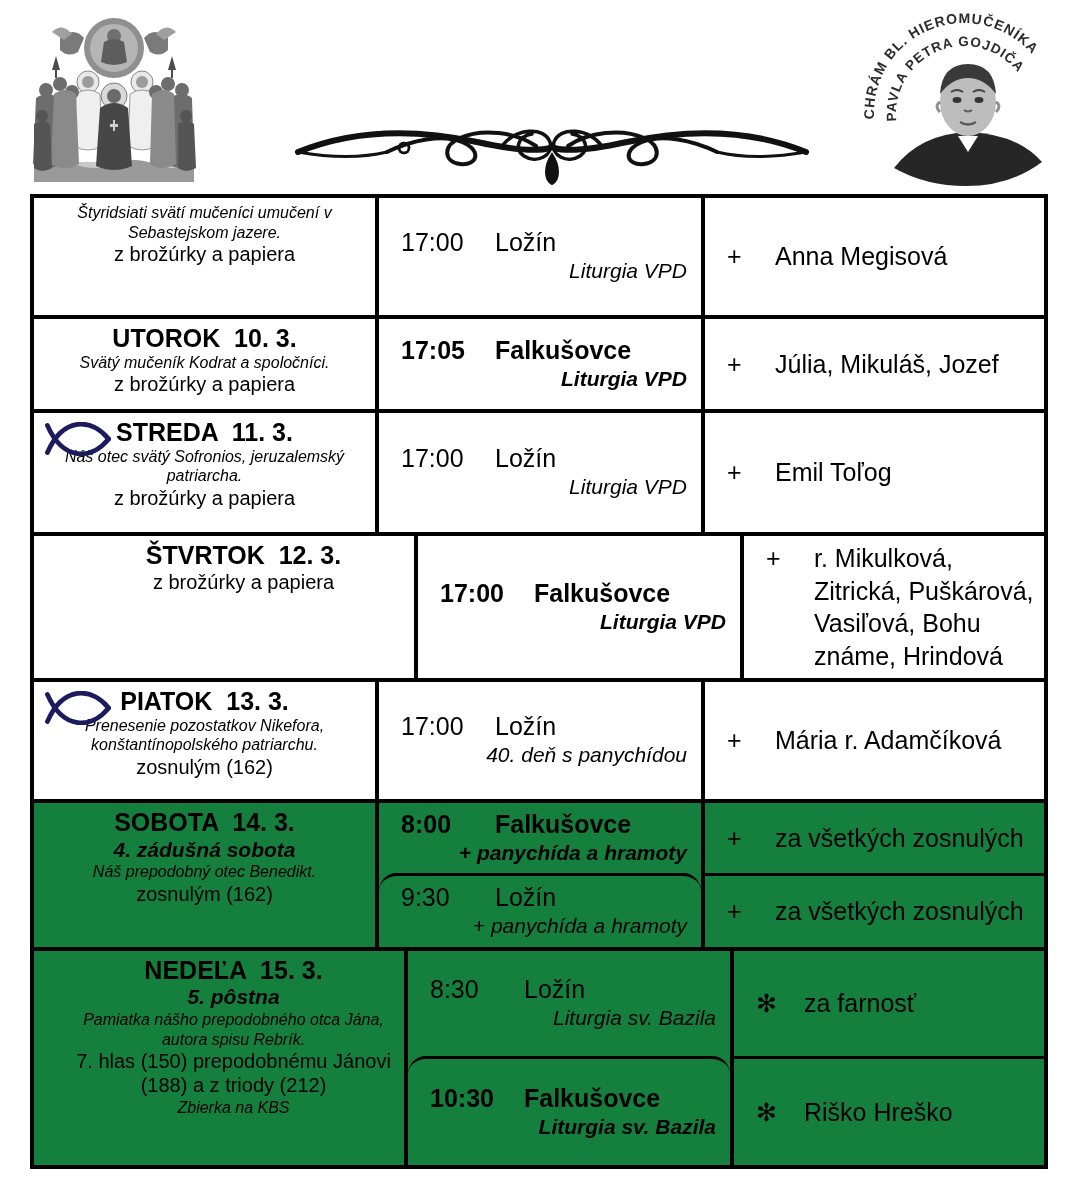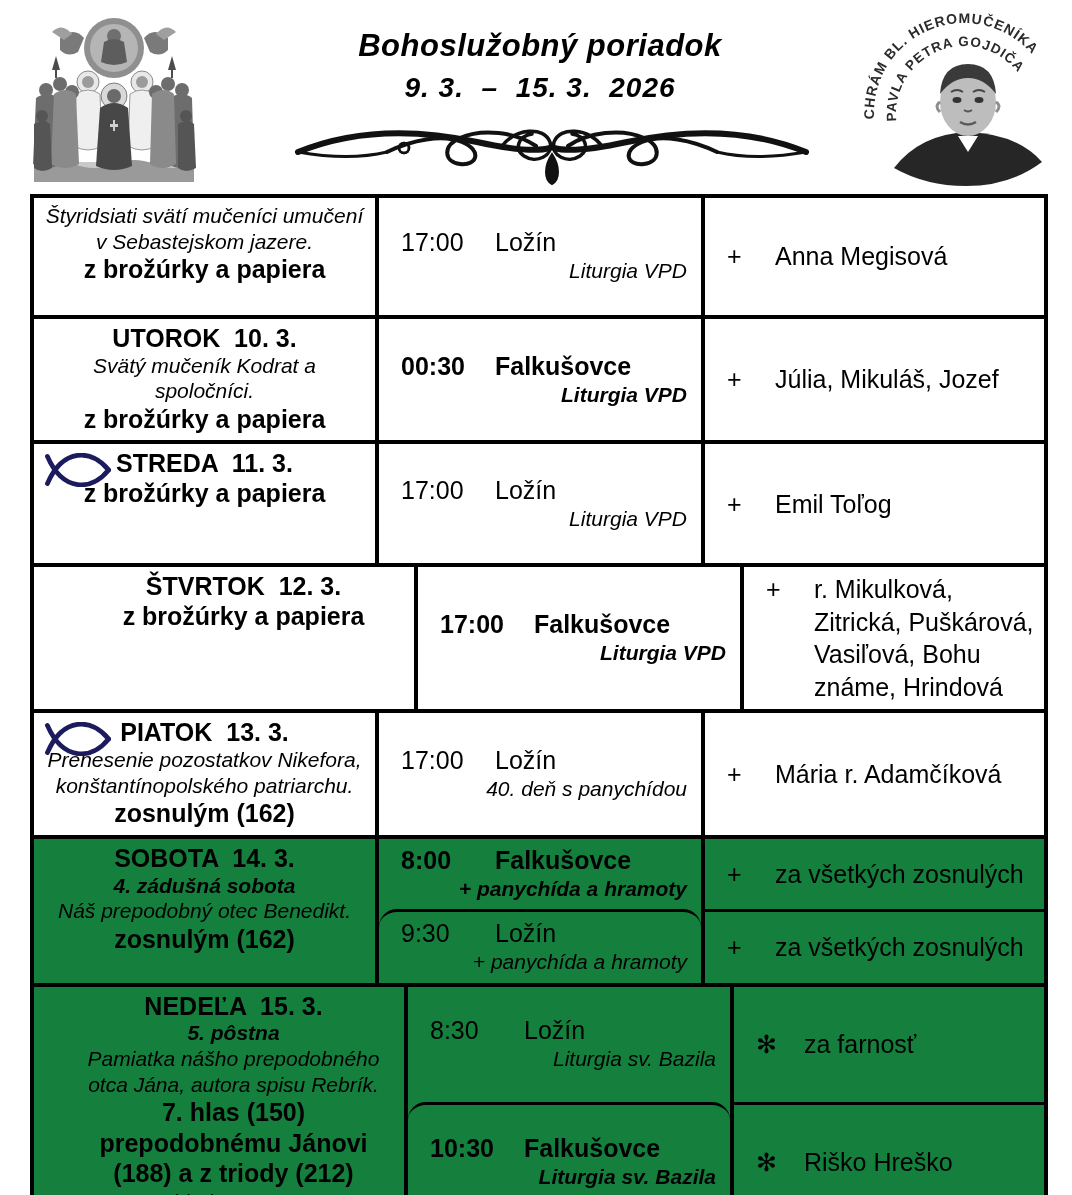--- a/index.html
+++ b/index.html
@@ -111,10 +111,6 @@
     </g>
   </svg>
 
-  <div class="title-block">
-    <div class="doc-title">Bohoslužobný poriadok</div>
-    <div class="doc-dates">9. 3.  –  15. 3.  2026</div>
-  </div>
 
   <svg class="flourish" viewBox="0 0 520 75" aria-hidden="true">
     <g stroke="#111" fill="none" stroke-linecap="round">

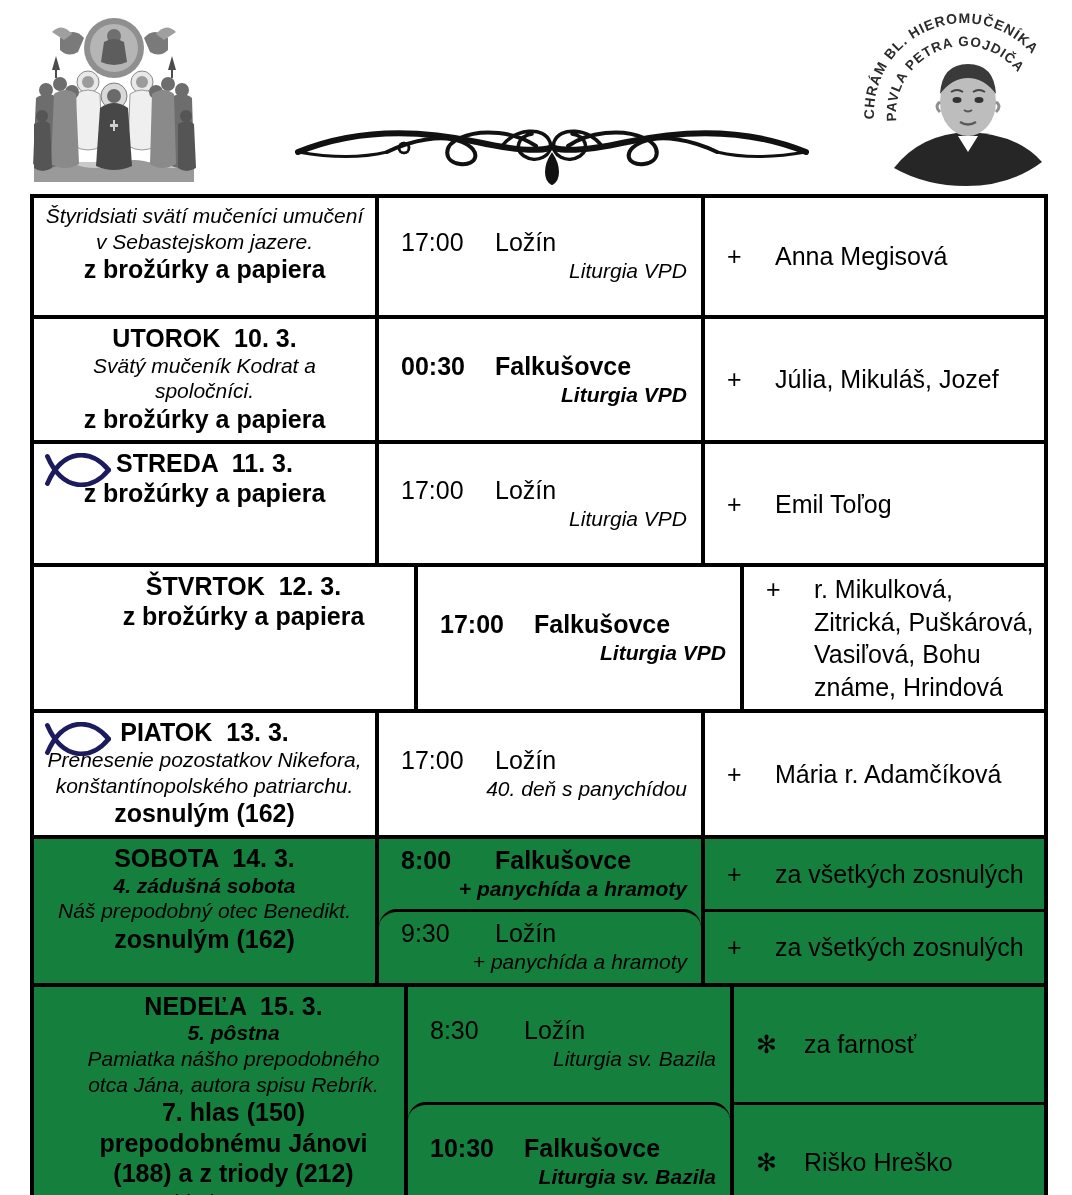--- a/index.html
+++ b/index.html
@@ -36,7 +36,7 @@
   .day-cell{position:relative;text-align:center;padding:5px 8px 6px 8px;}
   .day-title{font-size:25px;font-weight:bold;white-space:pre-wrap;line-height:1.15;}
   .day-line{line-height:1.22;}
-  .line-italic{font-style:italic;font-size:21px;}
+  .line-italic{font-style:italic;font-size:16px;}
   .line-bold{font-weight:bold;font-size:25px;}
   .line-bold-italic{font-weight:bold;font-style:italic;font-size:21px;}
   .fish{position:absolute;left:8px;top:9px;width:72px;height:34px;display:none;}

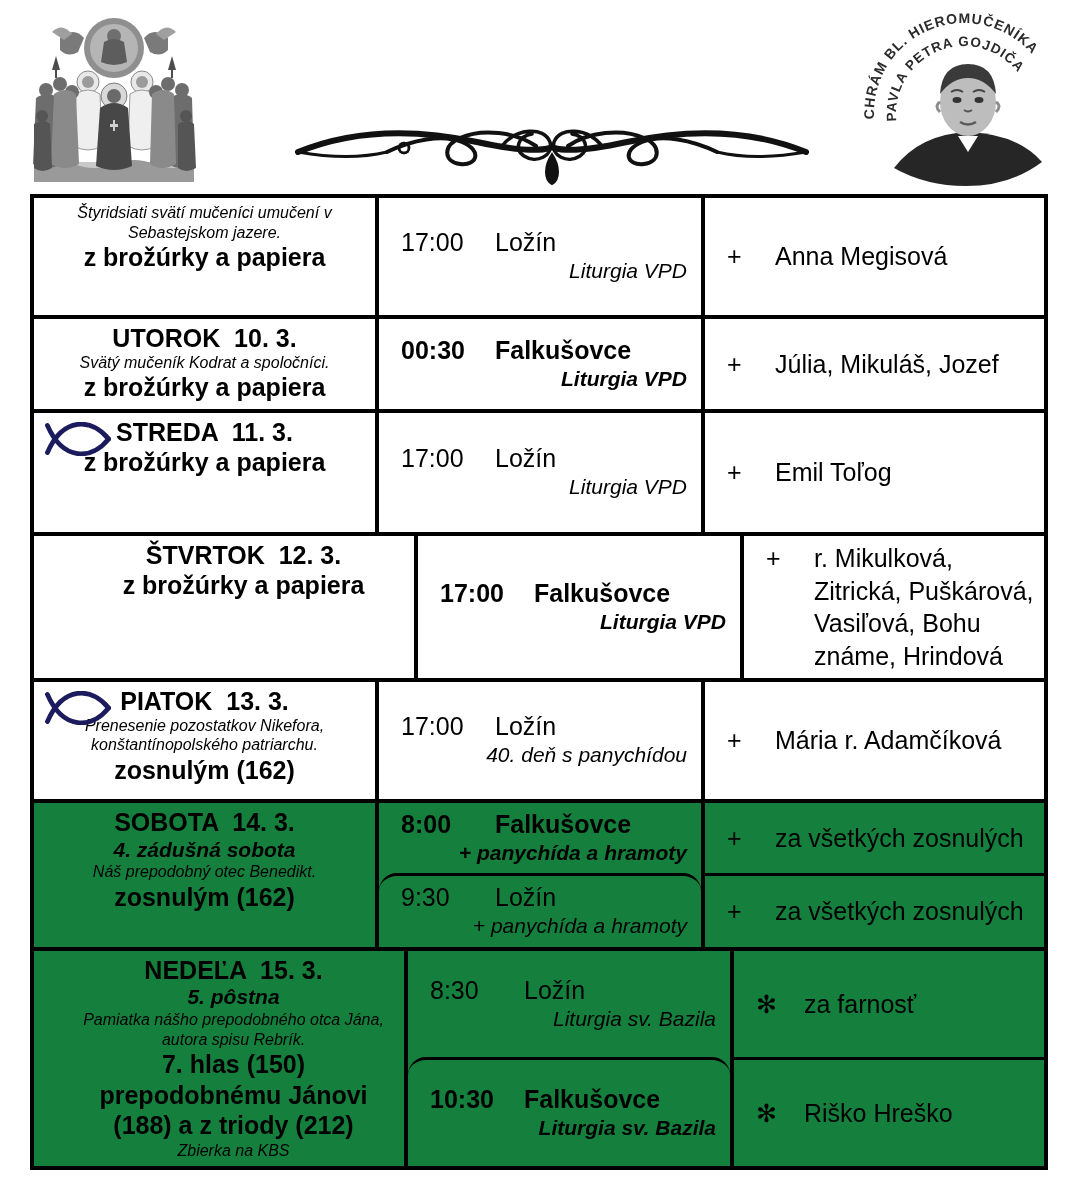--- a/index.html
+++ b/index.html
@@ -37,7 +37,7 @@
   .day-title{font-size:25px;font-weight:bold;white-space:pre-wrap;line-height:1.15;}
   .day-line{line-height:1.22;}
   .line-italic{font-style:italic;font-size:16px;}
-  .line-bold{font-weight:bold;font-size:25px;}
+  .line-bold{font-weight:normal;font-size:20px;}
   .line-bold-italic{font-weight:bold;font-style:italic;font-size:21px;}
   .fish{position:absolute;left:8px;top:9px;width:72px;height:34px;display:none;}
   .day-row.has-fish .fish{display:block;}

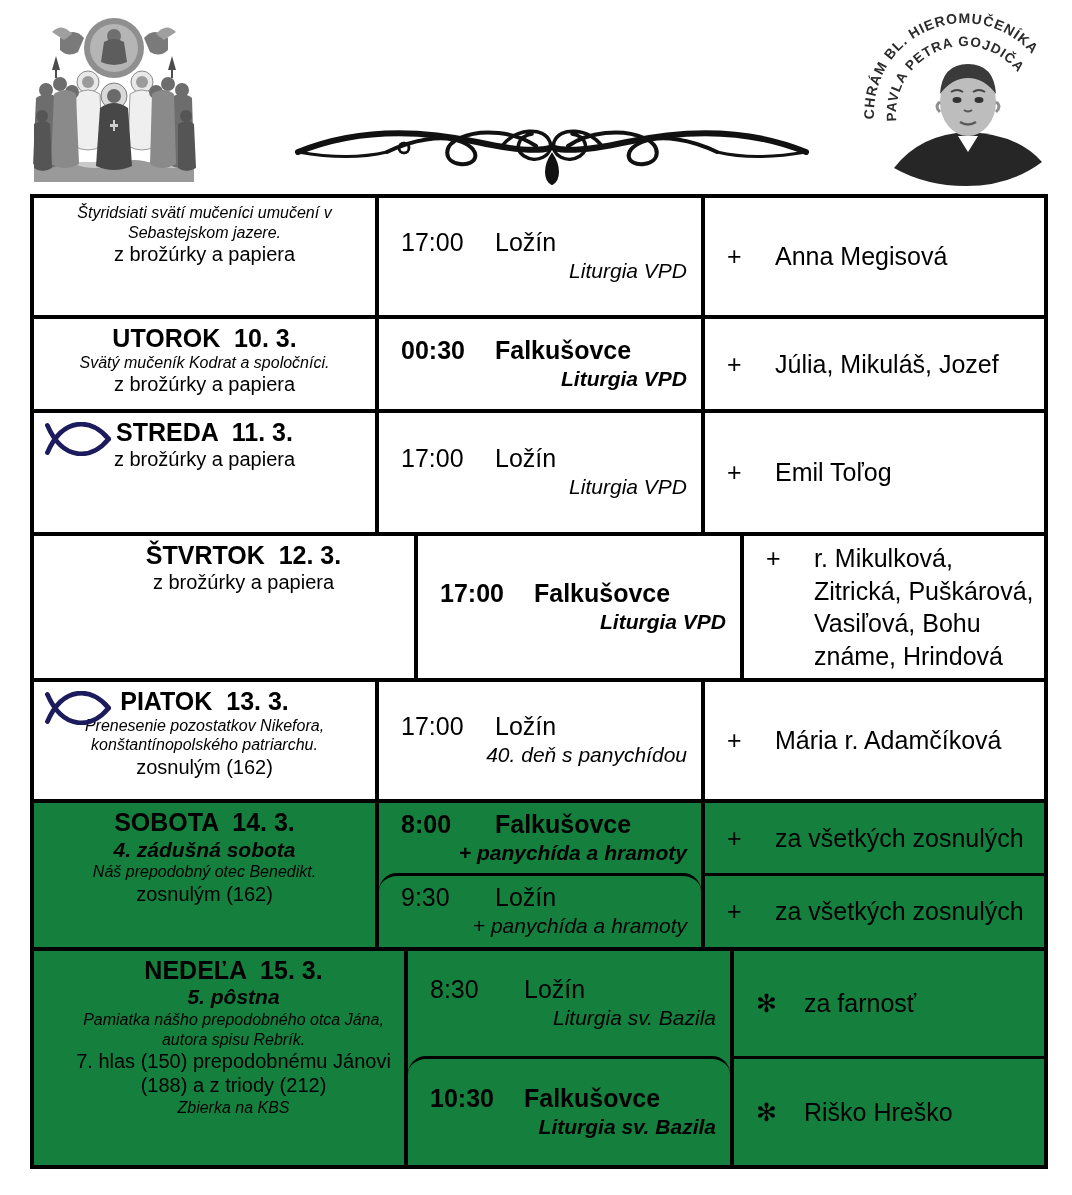--- a/index.html
+++ b/index.html
@@ -193,7 +193,7 @@
     <div class="cell services-cell">
   <div class="service bold">
     <div class="service-main">
-      <span class="service-time">00:30</span>
+      <span class="service-time">17:05</span>
       <span class="service-place">Falkušovce</span>
     </div>
     <div class="service-detail">Liturgia VPD</div>

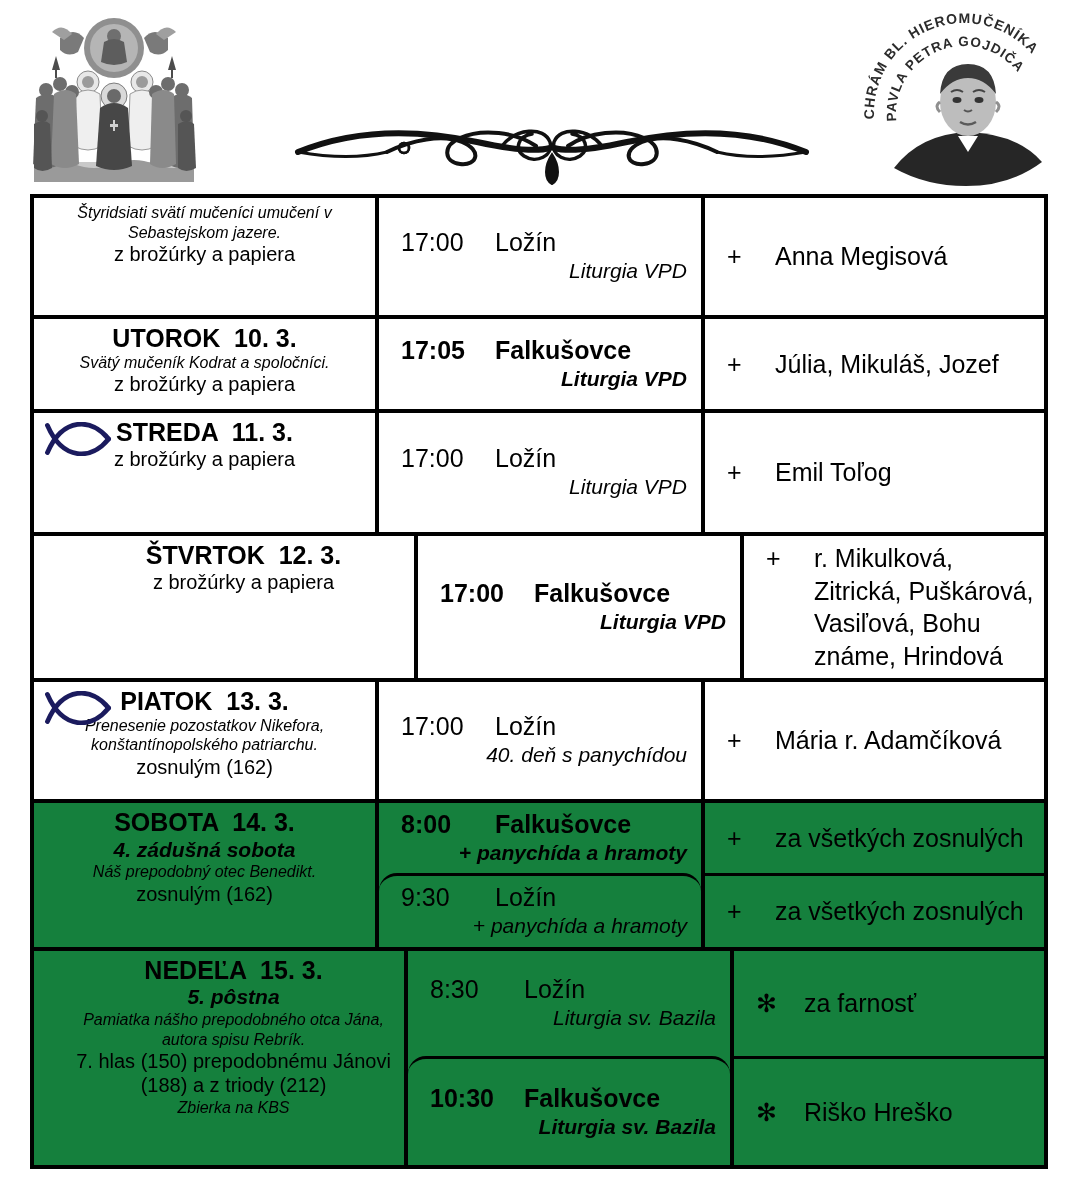--- a/index.html
+++ b/index.html
@@ -216,6 +216,7 @@
         </g>
       </svg>
       <div class="day-title">STREDA  11. 3.</div>
+    <div class="day-line line-italic">Náš otec svätý Sofronios, jeruzalemský patriarcha.</div>
         <div class="day-line line-bold">z brožúrky a papiera</div>
       </div>
     <div class="cell services-cell">

